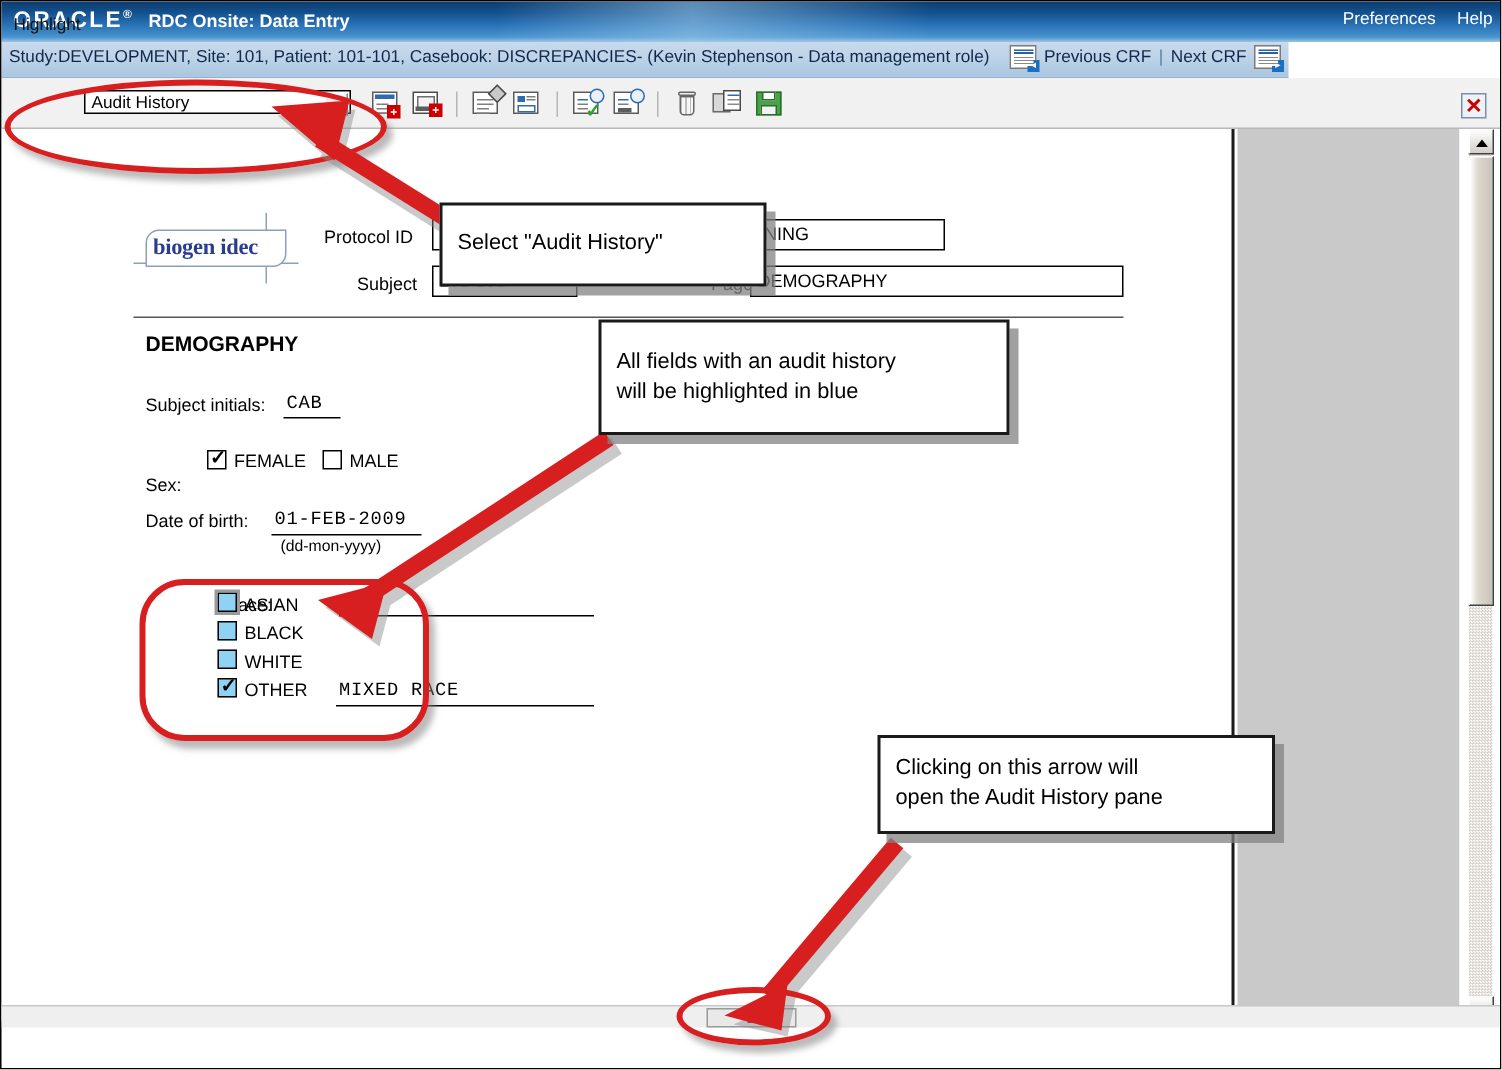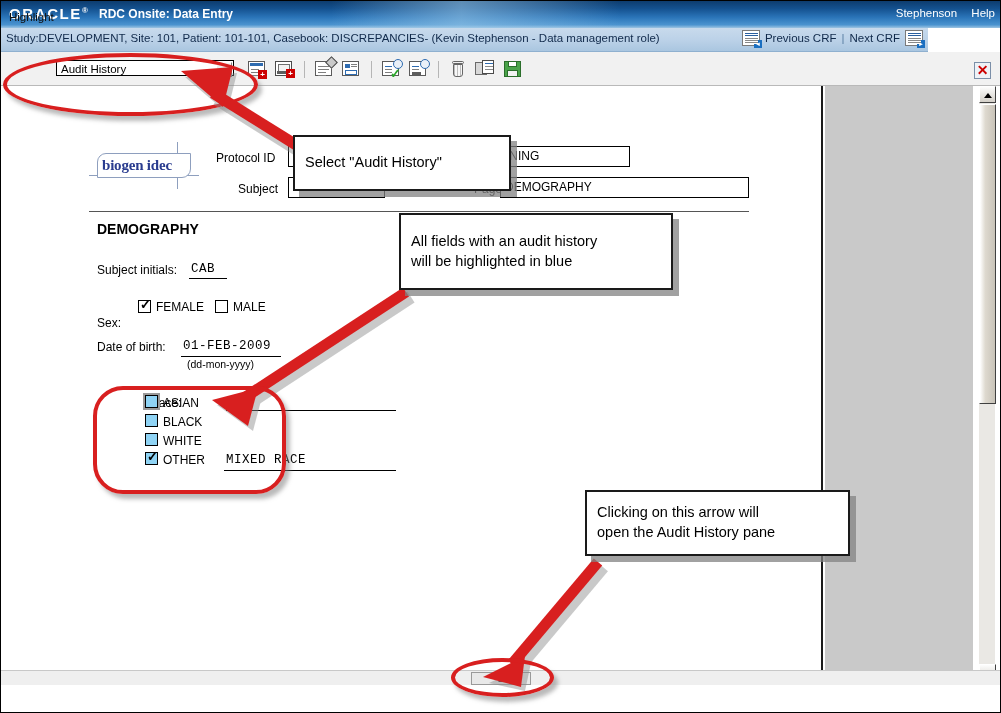--- a/index.html
+++ b/index.html
@@ -274,7 +274,7 @@
     <div class="oracle-logo"><span>ORACLE</span><span class="reg">®</span></div>
     <div class="app-title">RDC Onsite: Data Entry</div>
     <div class="topright-links">
-      <a href="#">Stephenson</a>
+      <a href="#">Preferences</a>
       <a href="#">Help</a>
     </div>
   </div>

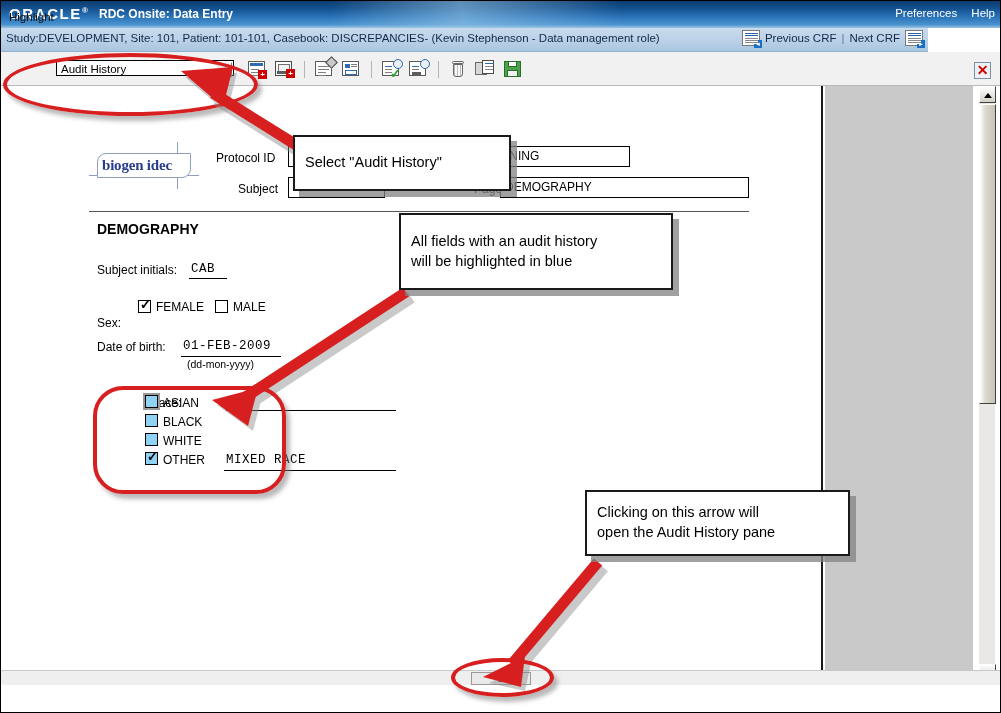--- a/index.html
+++ b/index.html
@@ -55,7 +55,7 @@
   
   .contextbar {
     position: absolute; left: 0; top: 27px;
-    width: 927px; height: 24px;
+    width: 858px; height: 24px;
     background: linear-gradient(to bottom, #c8daec 0%, #bcd2e8 50%, #aac6e0 100%);
     border-bottom: 1px solid #8fb0cf;
     font-size: 11.5px; color: #10294a;

